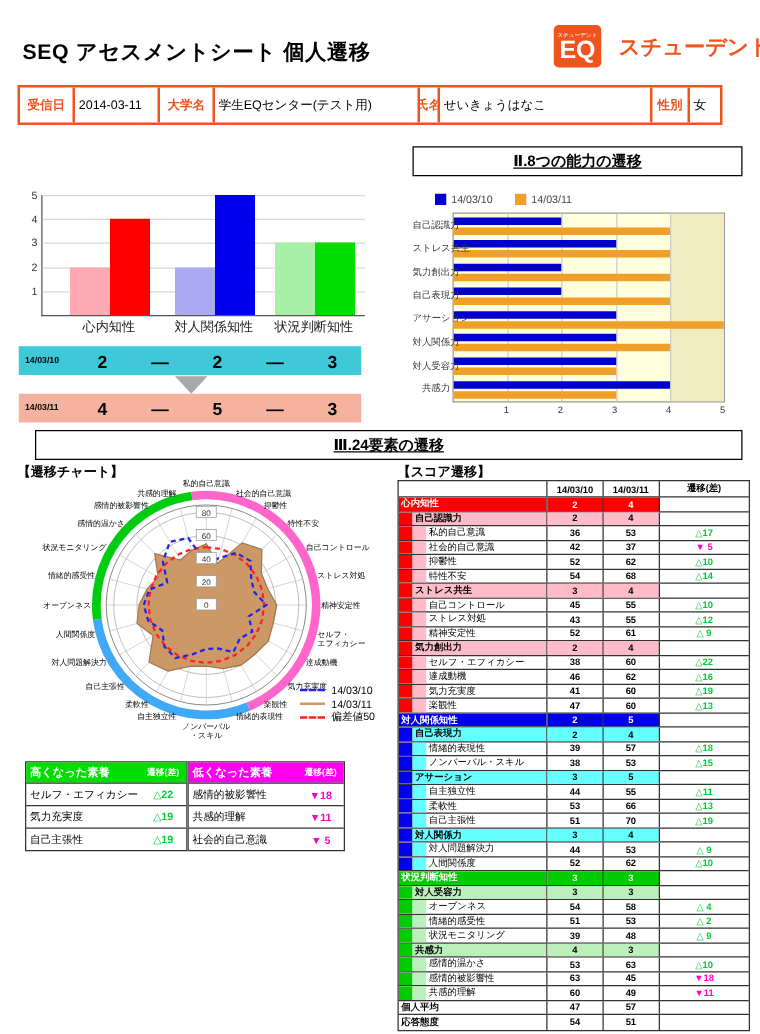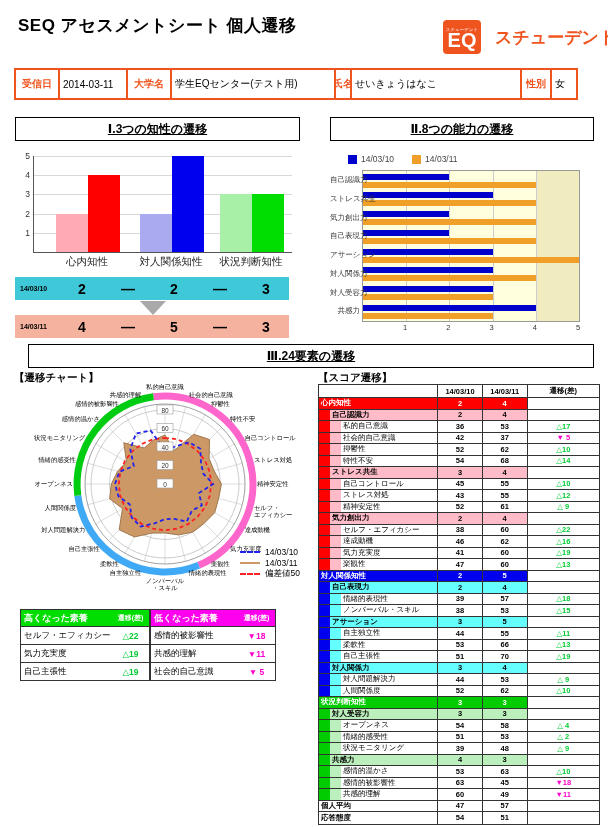--- a/index.html
+++ b/index.html
@@ -5,7 +5,7 @@
   html,body{margin:0;padding:0;background:#fff;}
   .page{position:relative;width:608px;height:827px;background:#fff;overflow:hidden;
         font-family:"Liberation Sans","DejaVu Sans",sans-serif;color:#000;}
-  .hdr-title{position:absolute;left:18px;top:14px;font-size:17px;font-weight:bold;letter-spacing:0.5px;}
+  .hdr-title{position:absolute;left:18px;top:30px;font-size:17px;font-weight:bold;letter-spacing:0.5px;}
   .logo{position:absolute;left:443px;top:20px;display:flex;align-items:center;}
   .logo-badge{width:38px;height:34px;background:#F0541E;border-radius:4px;display:flex;flex-direction:column;align-items:center;justify-content:center;}
   .logo-badge-top{font-size:5px;color:#fff;line-height:6px;transform:scale(0.9);white-space:nowrap;}

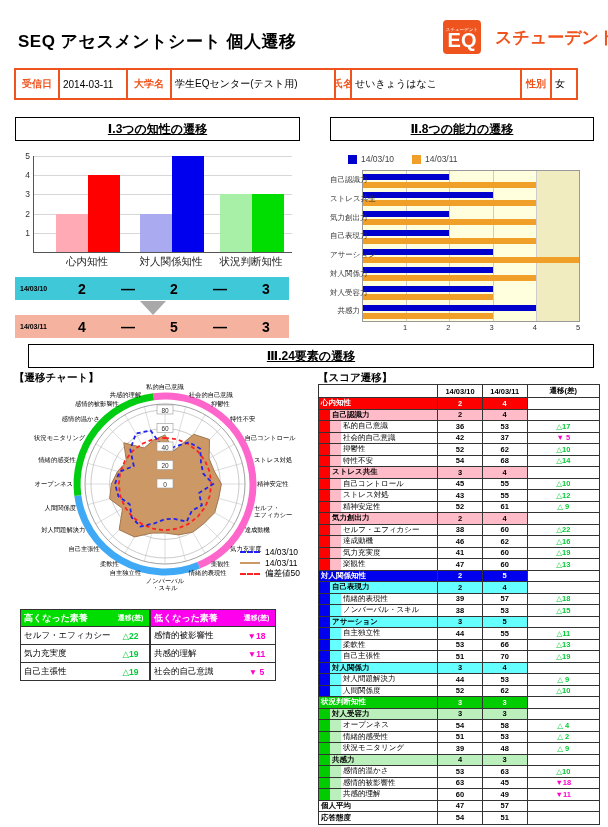--- a/index.html
+++ b/index.html
@@ -91,7 +91,6 @@
       <div class="ib-cell ib-value" style="width: 24px;">女</div>
     </div>
 
-  <div class="sec-box sec1">Ⅰ.3つの知性の遷移</div>
   <div class="sec-box sec2">Ⅱ.8つの能力の遷移</div>
 
   <div class="chart1" id="chart1">

